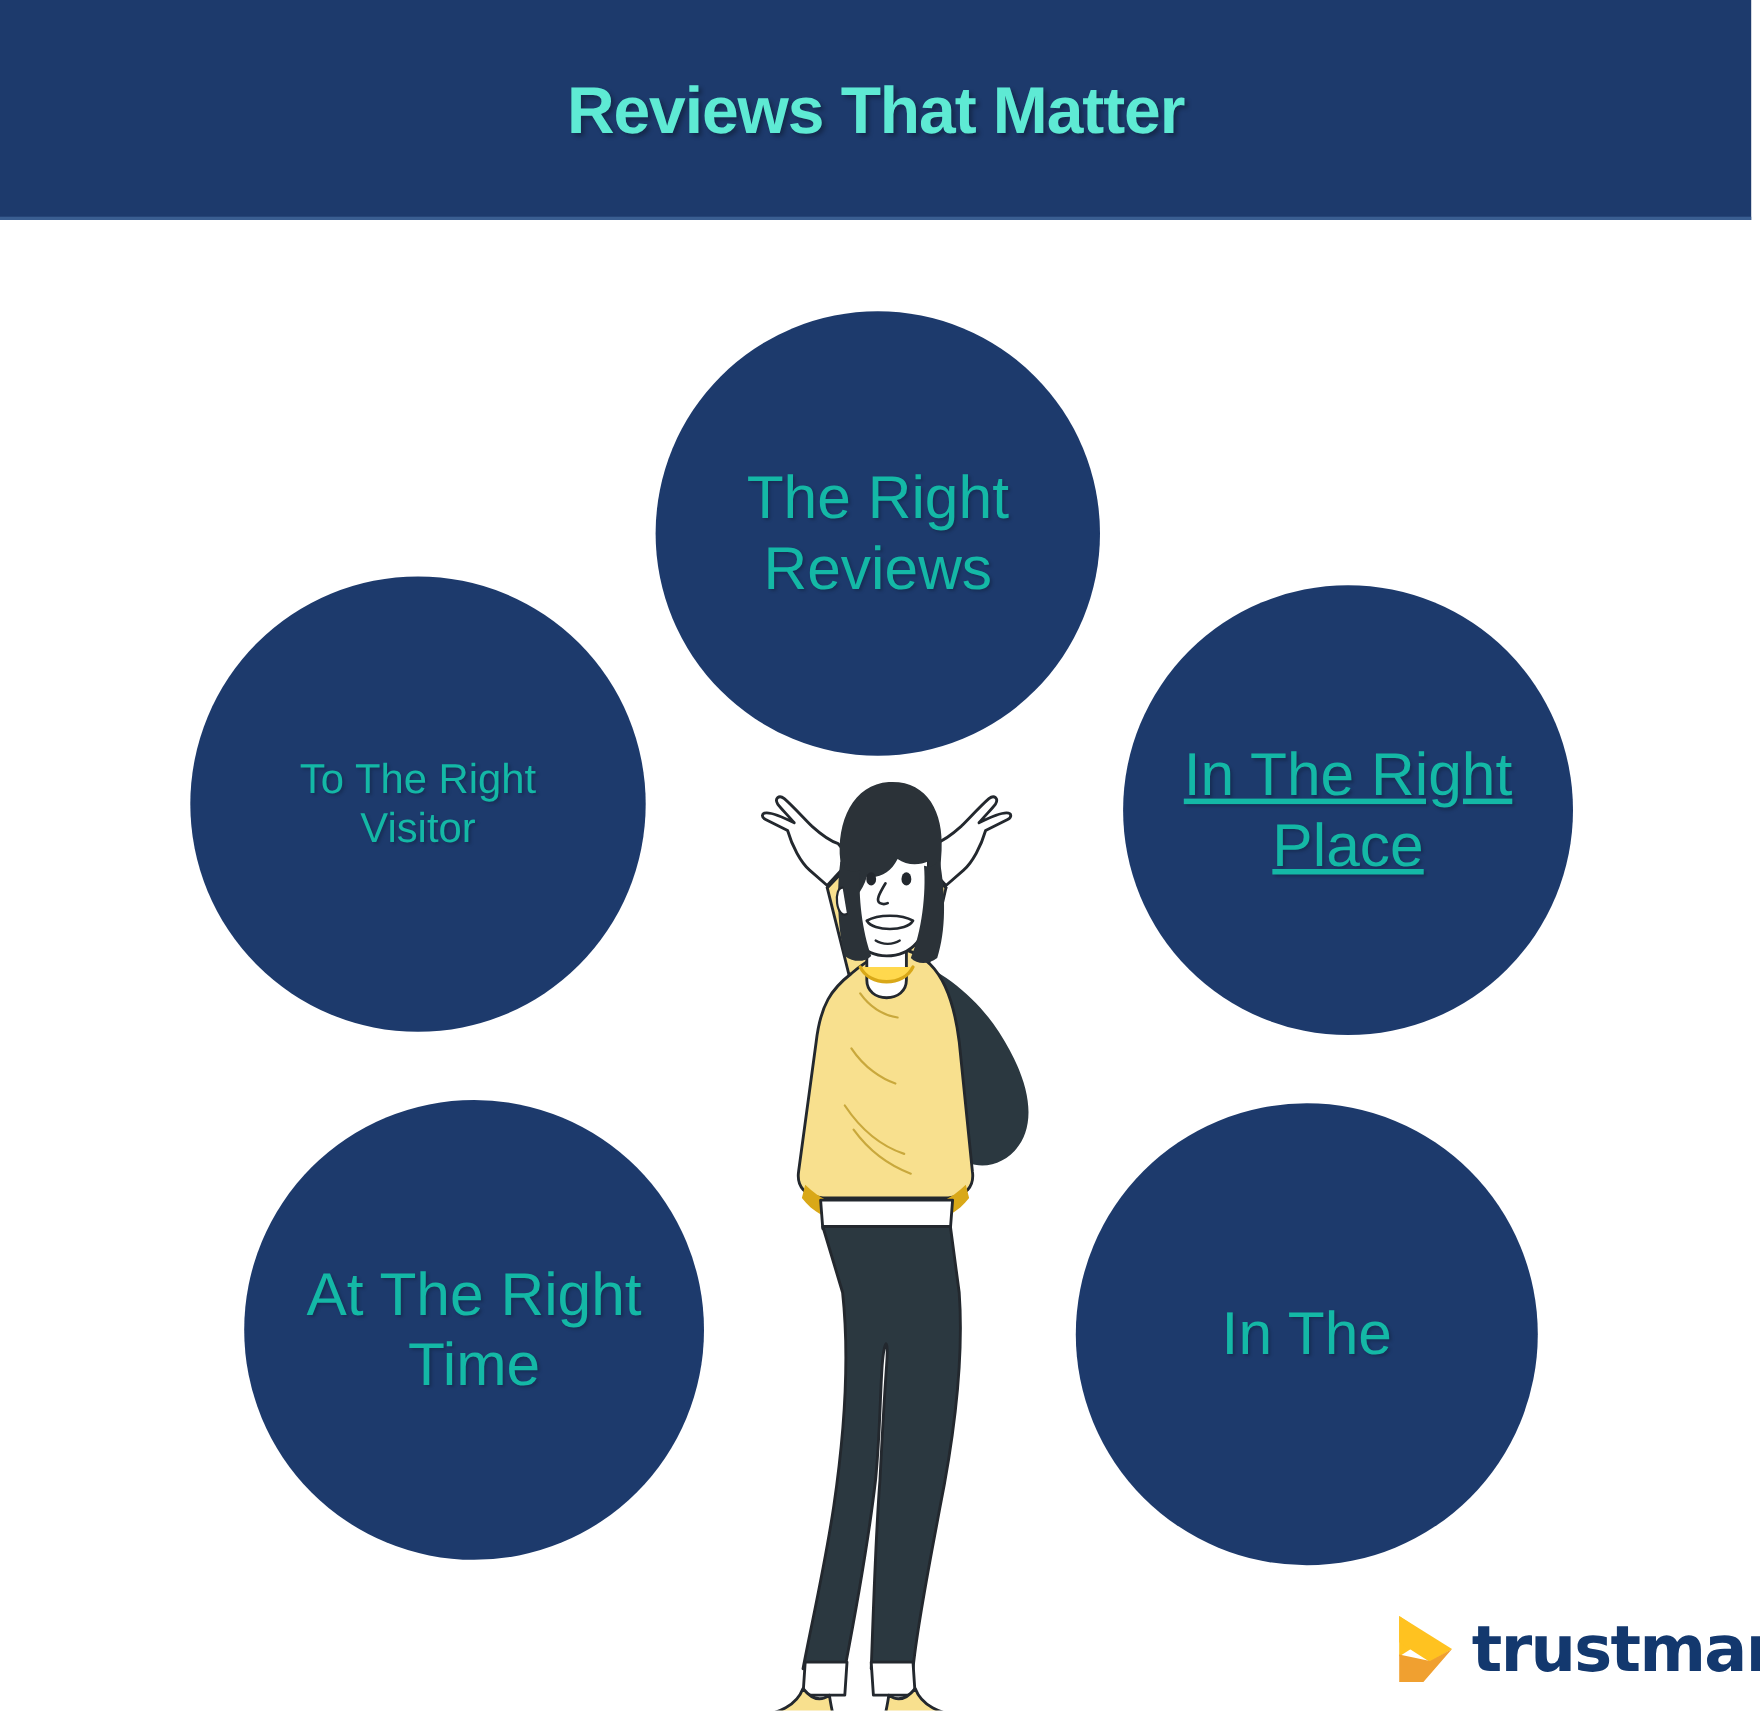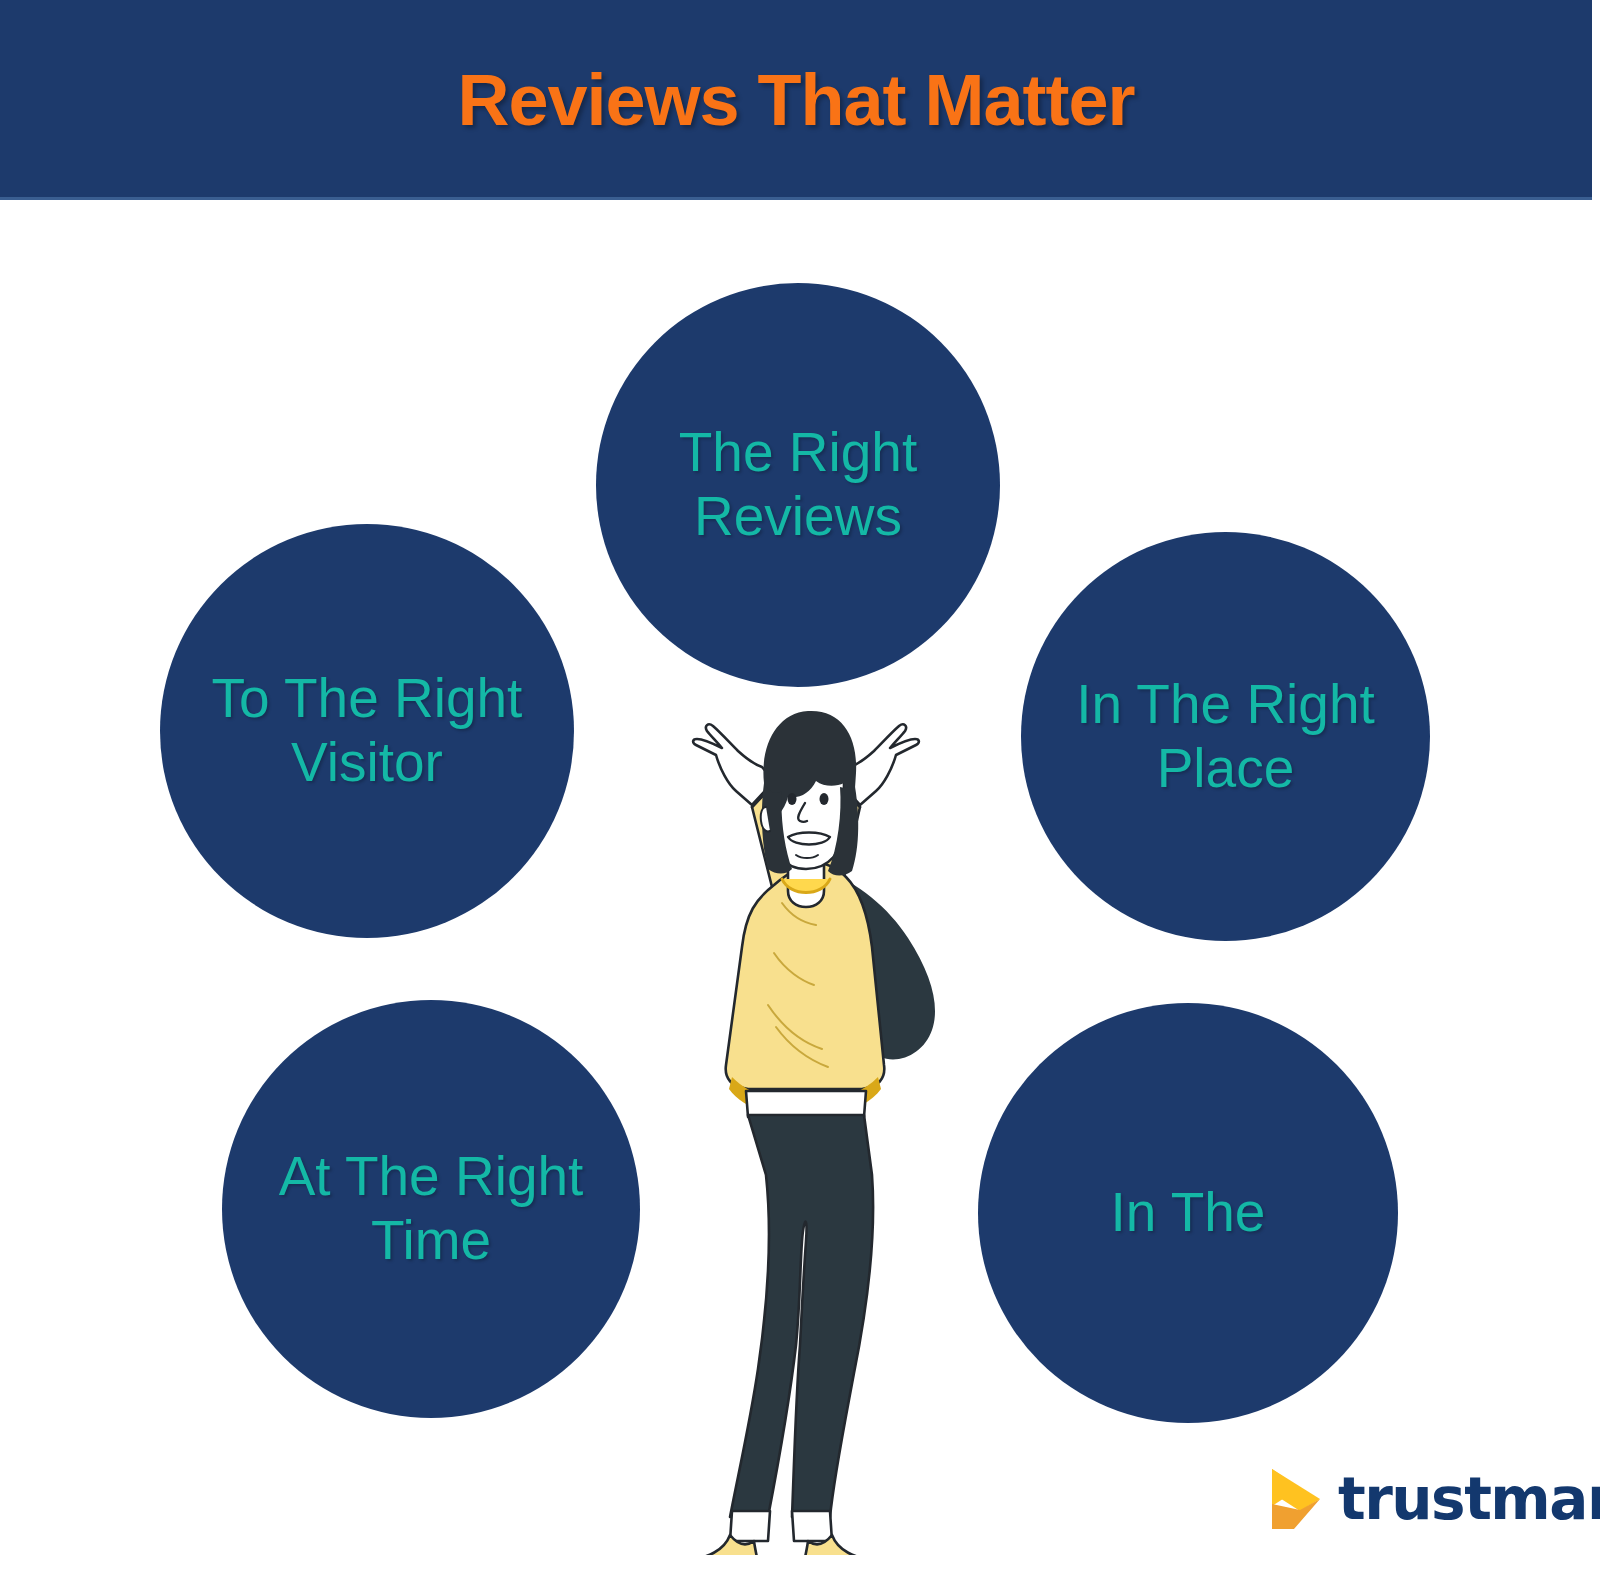--- a/index.html
+++ b/index.html
@@ -38,10 +38,10 @@
     display: flex;
     align-items: center;
     justify-content: center;
-    color: #f97316;
+    color: #5eead4;
     font-family: "Liberation Sans", sans-serif;
     font-weight: bold;
-    font-size: 72px;
+    font-size: 60px;
     letter-spacing: -1px;
     text-shadow: 3px 3px 4px rgba(0,0,0,0.30);
     white-space: nowrap;

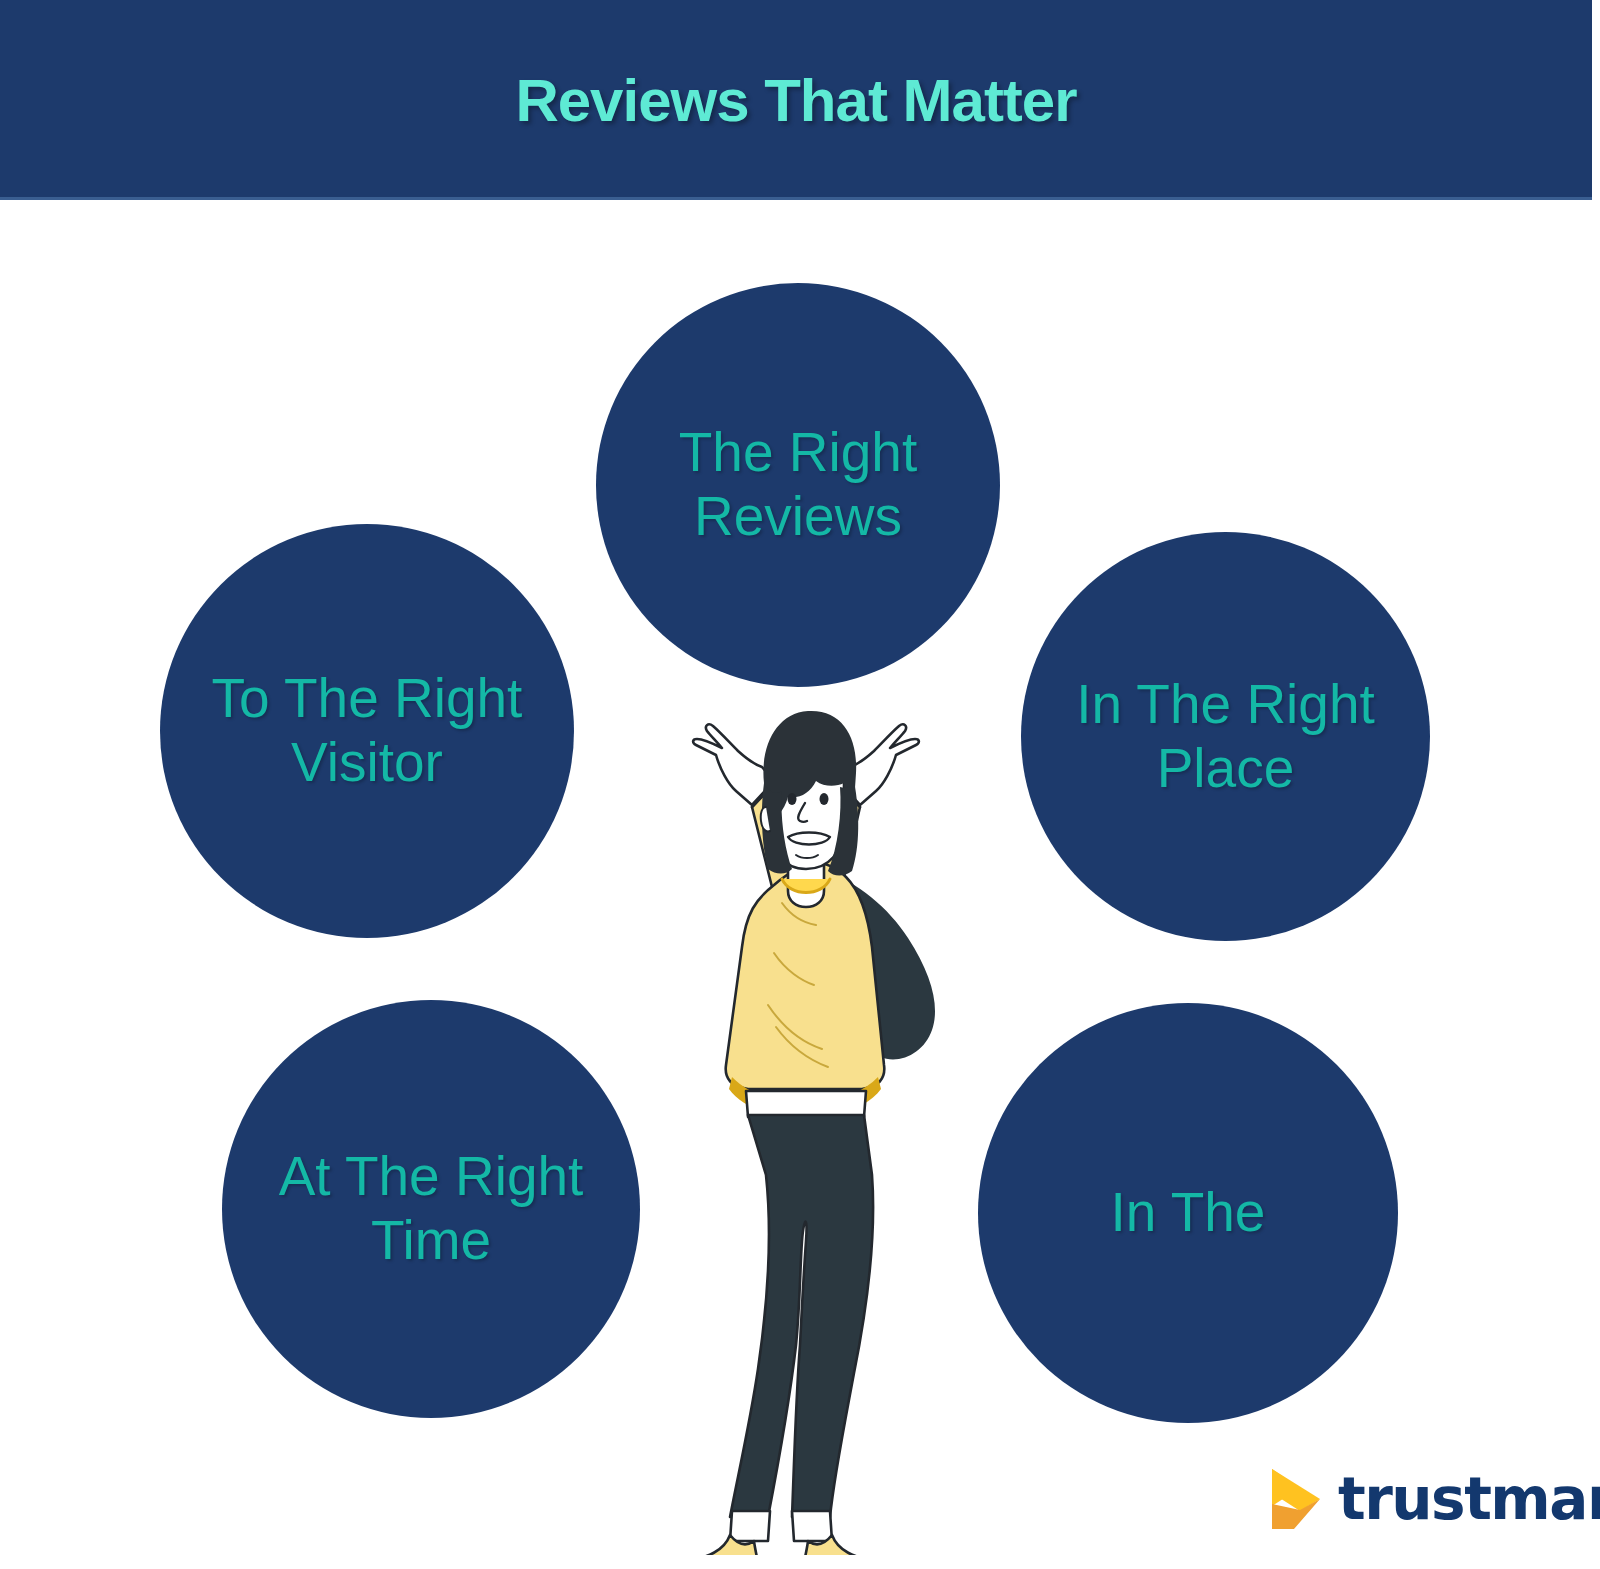--- a/index.html
+++ b/index.html
@@ -75,9 +75,9 @@
     z-index: 3;
   }
   #bubble-right-visitor {
-    left: 160px; top: 524px;
+    left: 173px; top: 524px;
     width: 414px; height: 414px;
-    font-size: 55px;
+    font-size: 38px;
     z-index: 2;
   }
   #bubble-right-place {

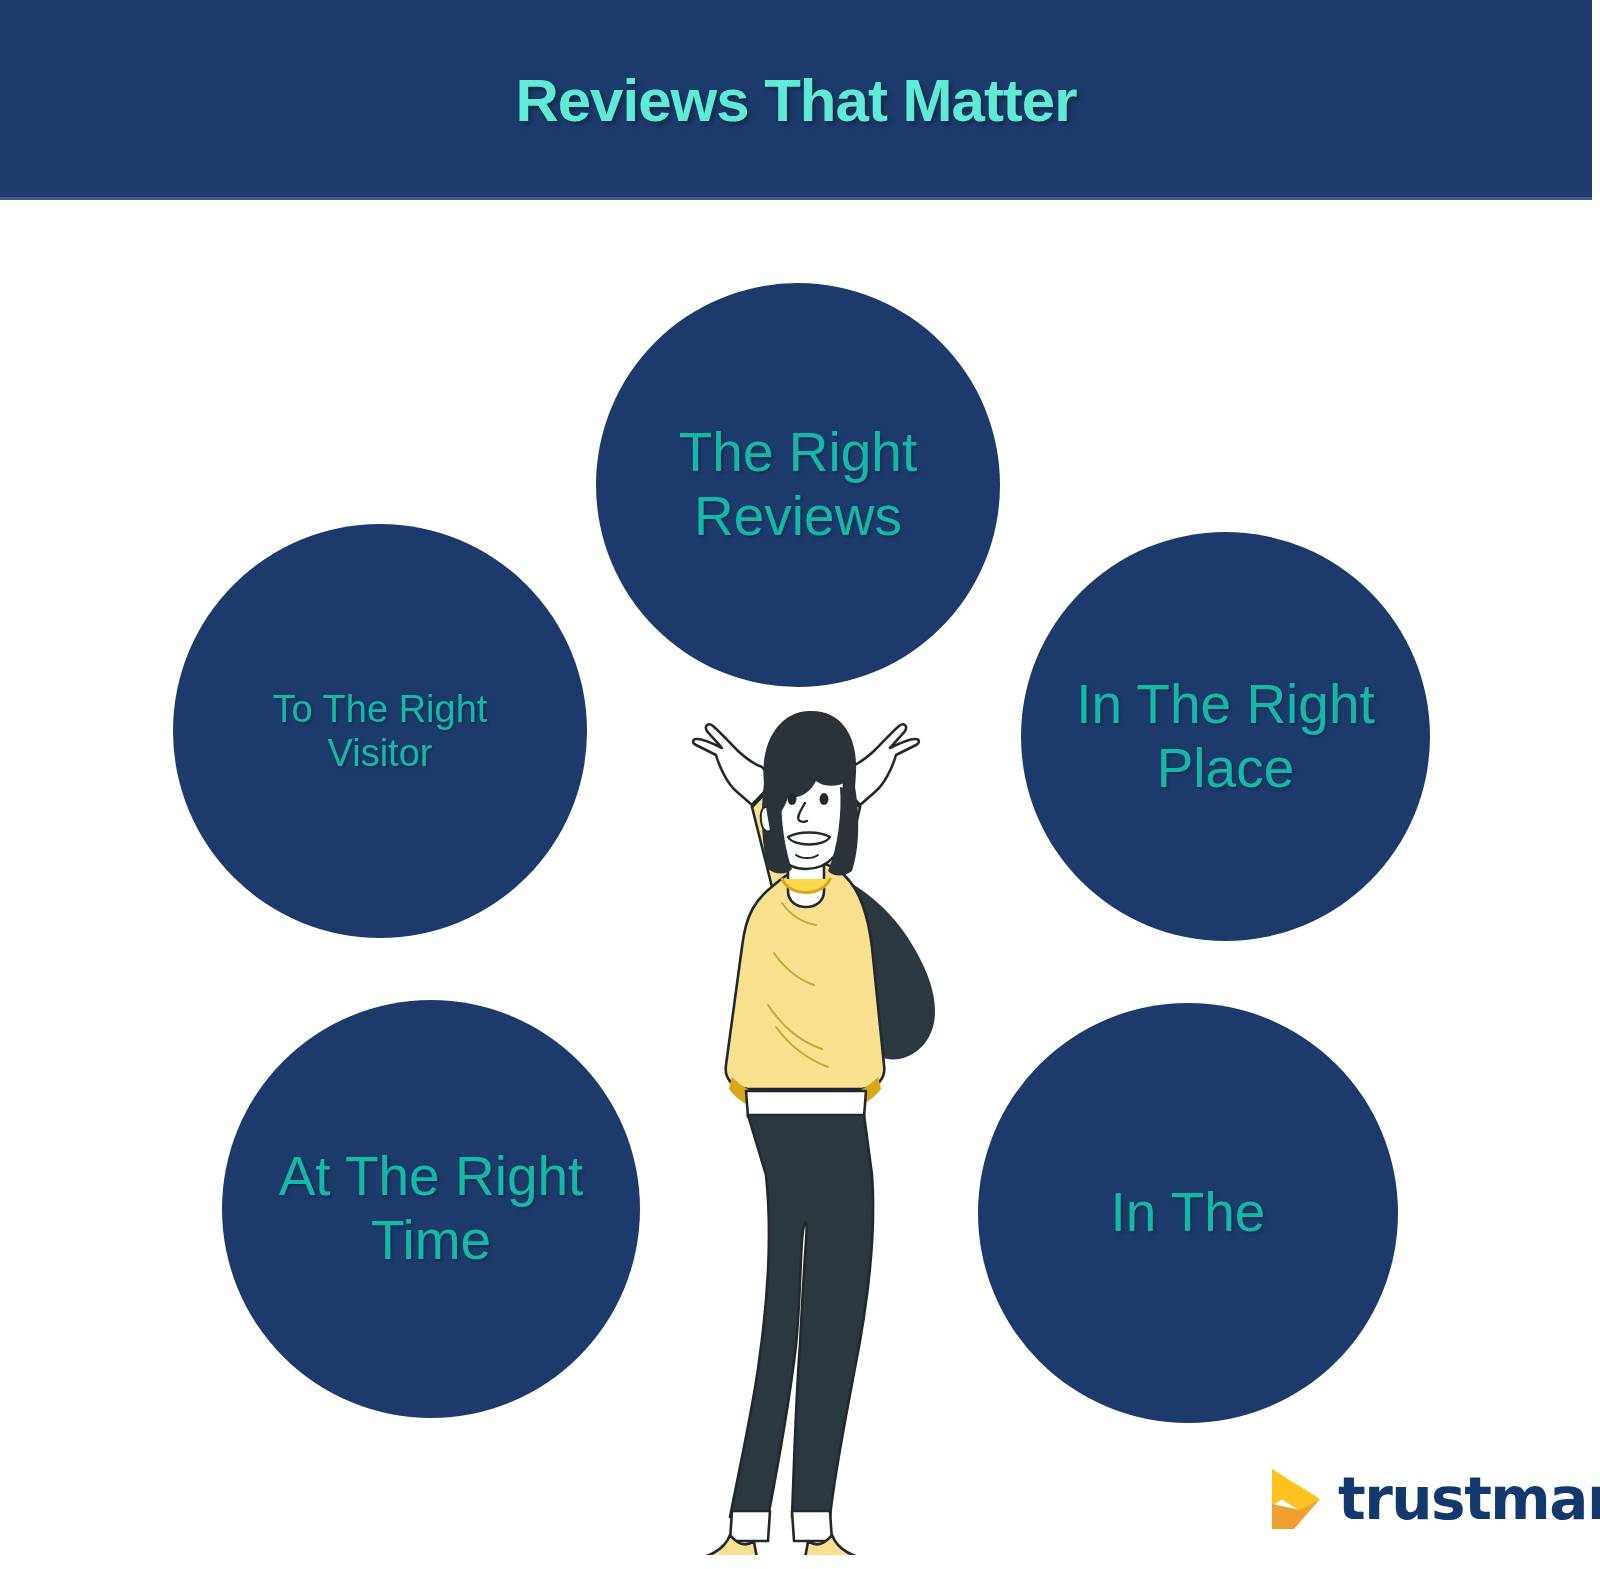--- a/index.html
+++ b/index.html
@@ -85,6 +85,7 @@
     width: 409px; height: 409px;
     font-size: 55px;
     z-index: 2;
+    text-decoration: underline;
   }
   #bubble-right-time {
     left: 222px; top: 1000px;

